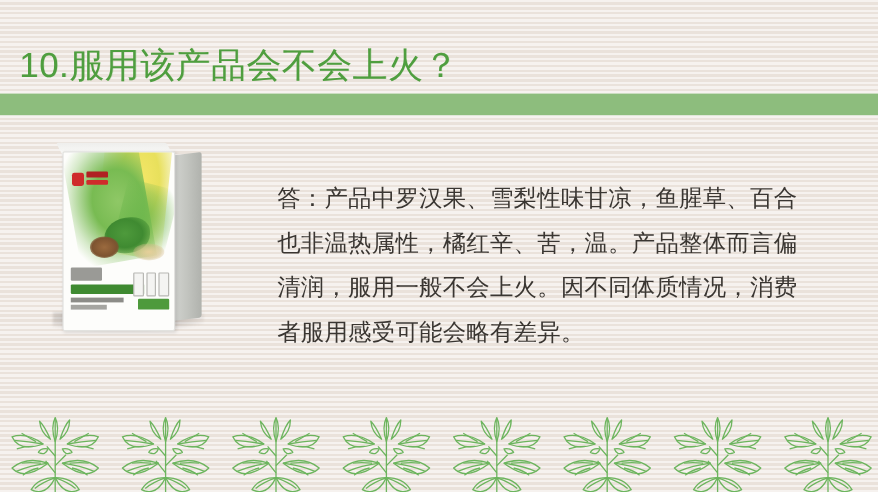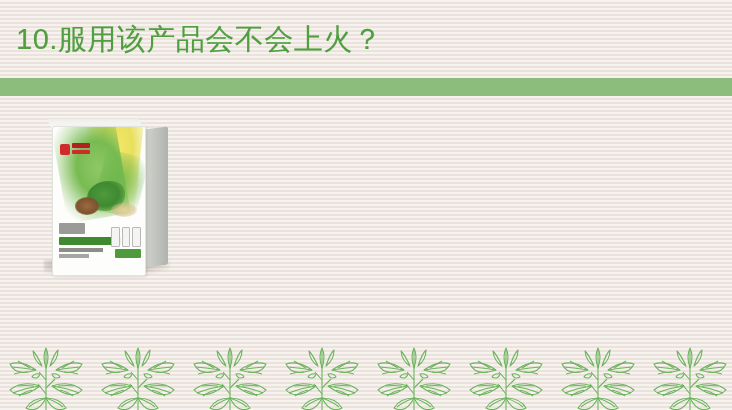--- a/index.html
+++ b/index.html
@@ -28,7 +28,7 @@
   #title-bar {
     position: absolute;
     left: 0;
-    top: 0;
+    top: 16px;
     width: 620px;
     height: 78px;
   }

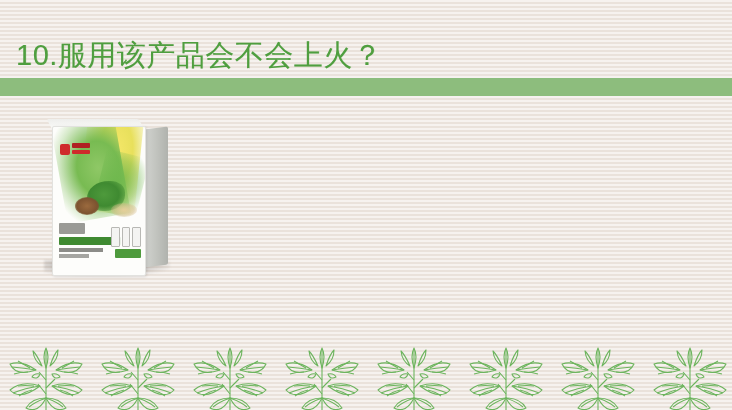--- a/index.html
+++ b/index.html
@@ -329,6 +329,12 @@
     </div>
   </div>
 
+  <div id="answer-block">
+    <p>答：产品中罗汉果、雪梨性味甘凉，鱼腥草、百合</p>
+    <p>也非温热属性，橘红辛、苦，温。产品整体而言偏</p>
+    <p>清润，服用一般不会上火。因不同体质情况，消费</p>
+    <p>者服用感受可能会略有差异。</p>
+  </div>
 
   <div id="leaf-border">
       <div class="leaf-motif"><svg viewBox="0 0 92 74" width="92" height="74" xmlns="http://www.w3.org/2000/svg">

